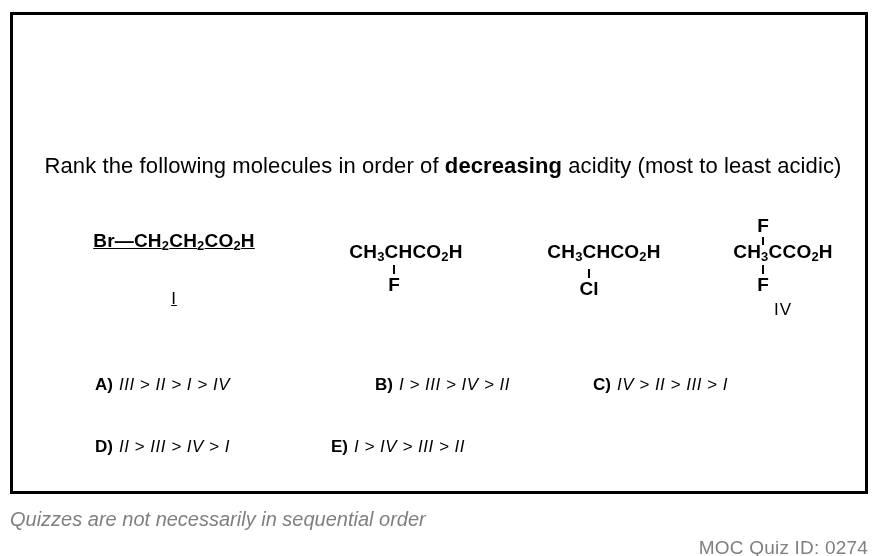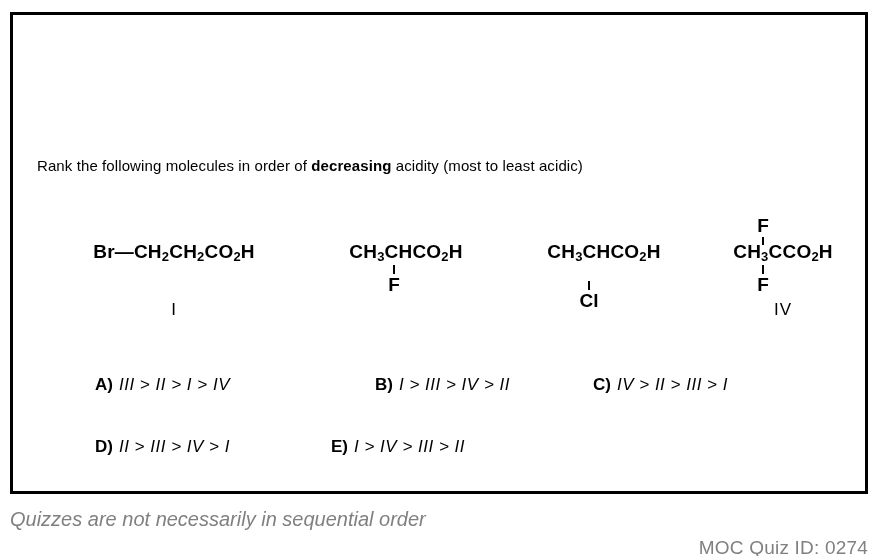--- a/index.html
+++ b/index.html
@@ -36,9 +36,10 @@
     left: 24px;
     top: 140px;
     width: 812px;
-    font-size: 15px;
+    font-size: 22px;
     line-height: 22px;
     letter-spacing: 0.1px;
+    text-align: center;
   }
   .question b { font-weight: bold; }
 

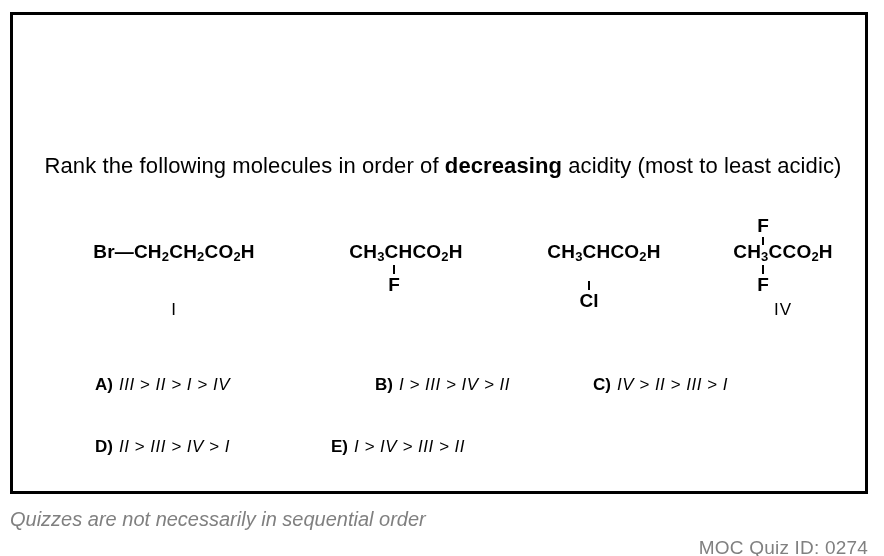--- a/index.html
+++ b/index.html
@@ -101,7 +101,7 @@
   }
 
   
-  #mol-1 { left: 20px;  top: 30px; width: 250px; }
+  #mol-1 { left: 20px;  top: 19px; width: 250px; text-decoration: underline; }
   #mol-2 { left: 272px; top: 30px; width: 210px; }
   #mol-3 { left: 470px; top: 30px; width: 210px; }
   #mol-4 { left: 664px; top: 30px; width: 180px; }

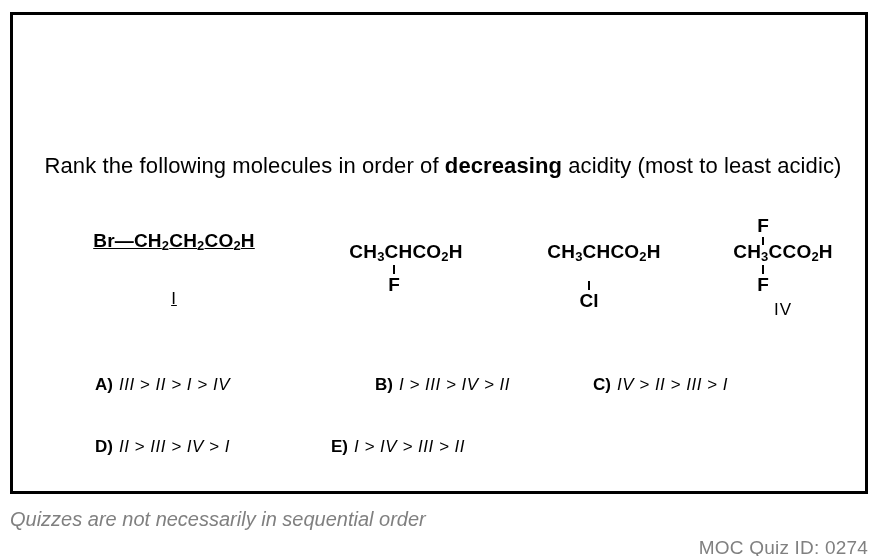--- a/index.html
+++ b/index.html
@@ -180,7 +180,7 @@
 
       <div class="mol" id="mol-3">
         <div class="formula">CH<sub>3</sub>CHCO<sub>2</sub>H</div>
-        <div class="sub-below" style="left:78px; top:40px; width:24px;">
+        <div class="sub-below" style="left:78px; top:28px; width:24px;">
           <span class="bond"></span>
           <span>Cl</span>
         </div>

